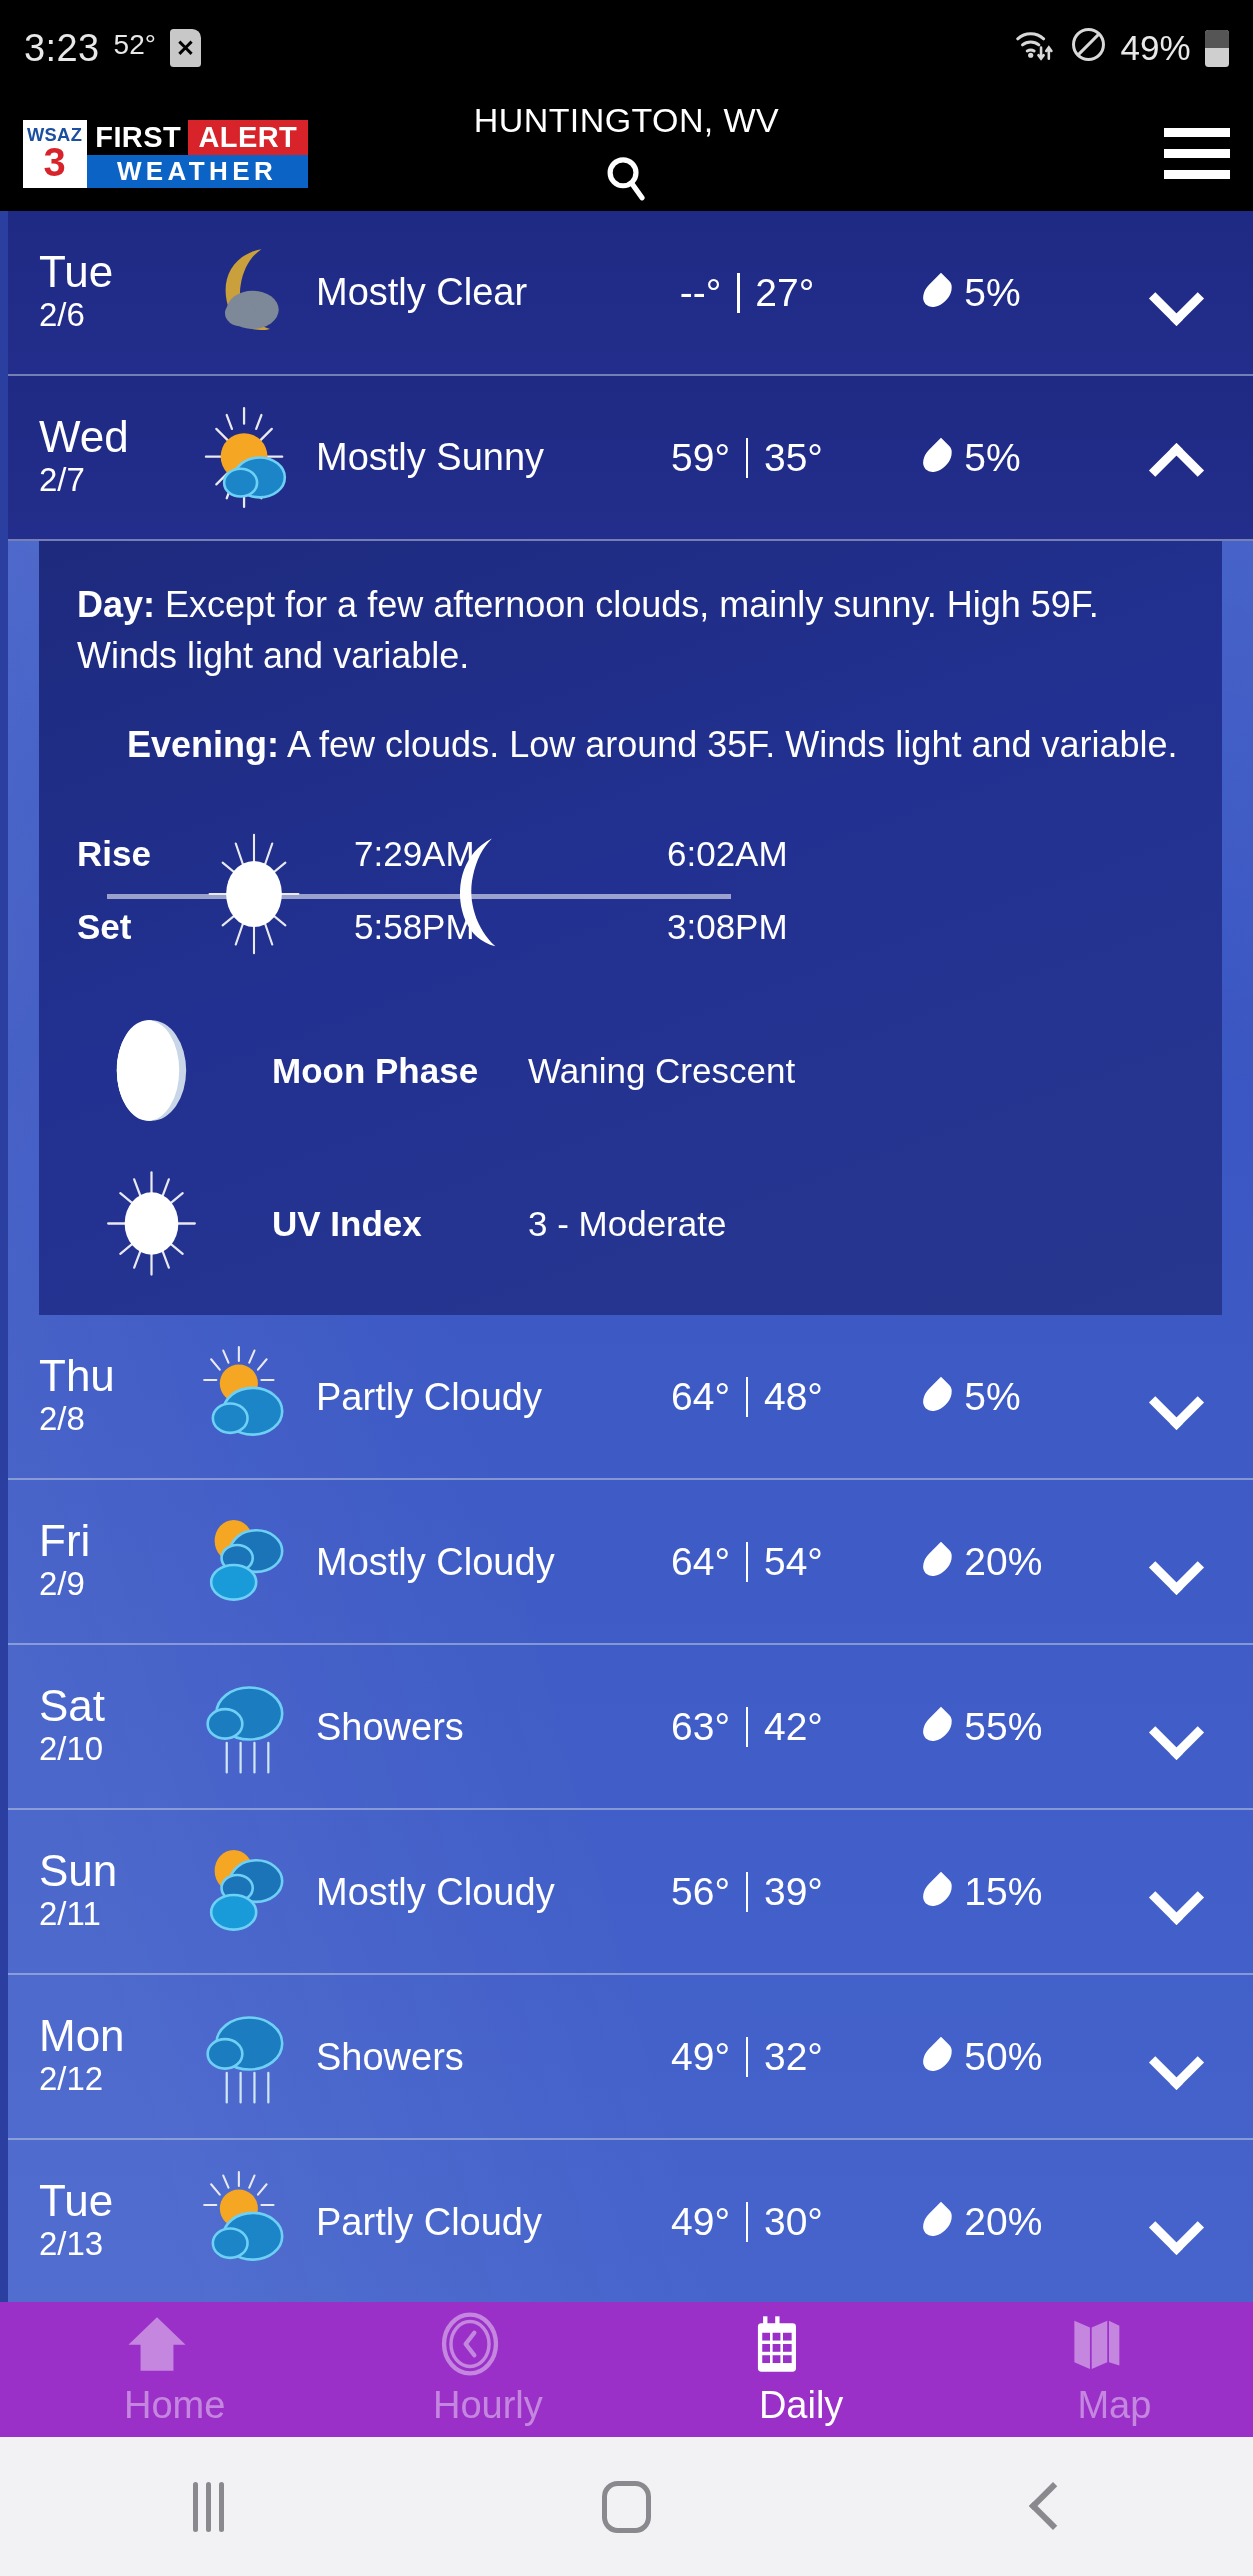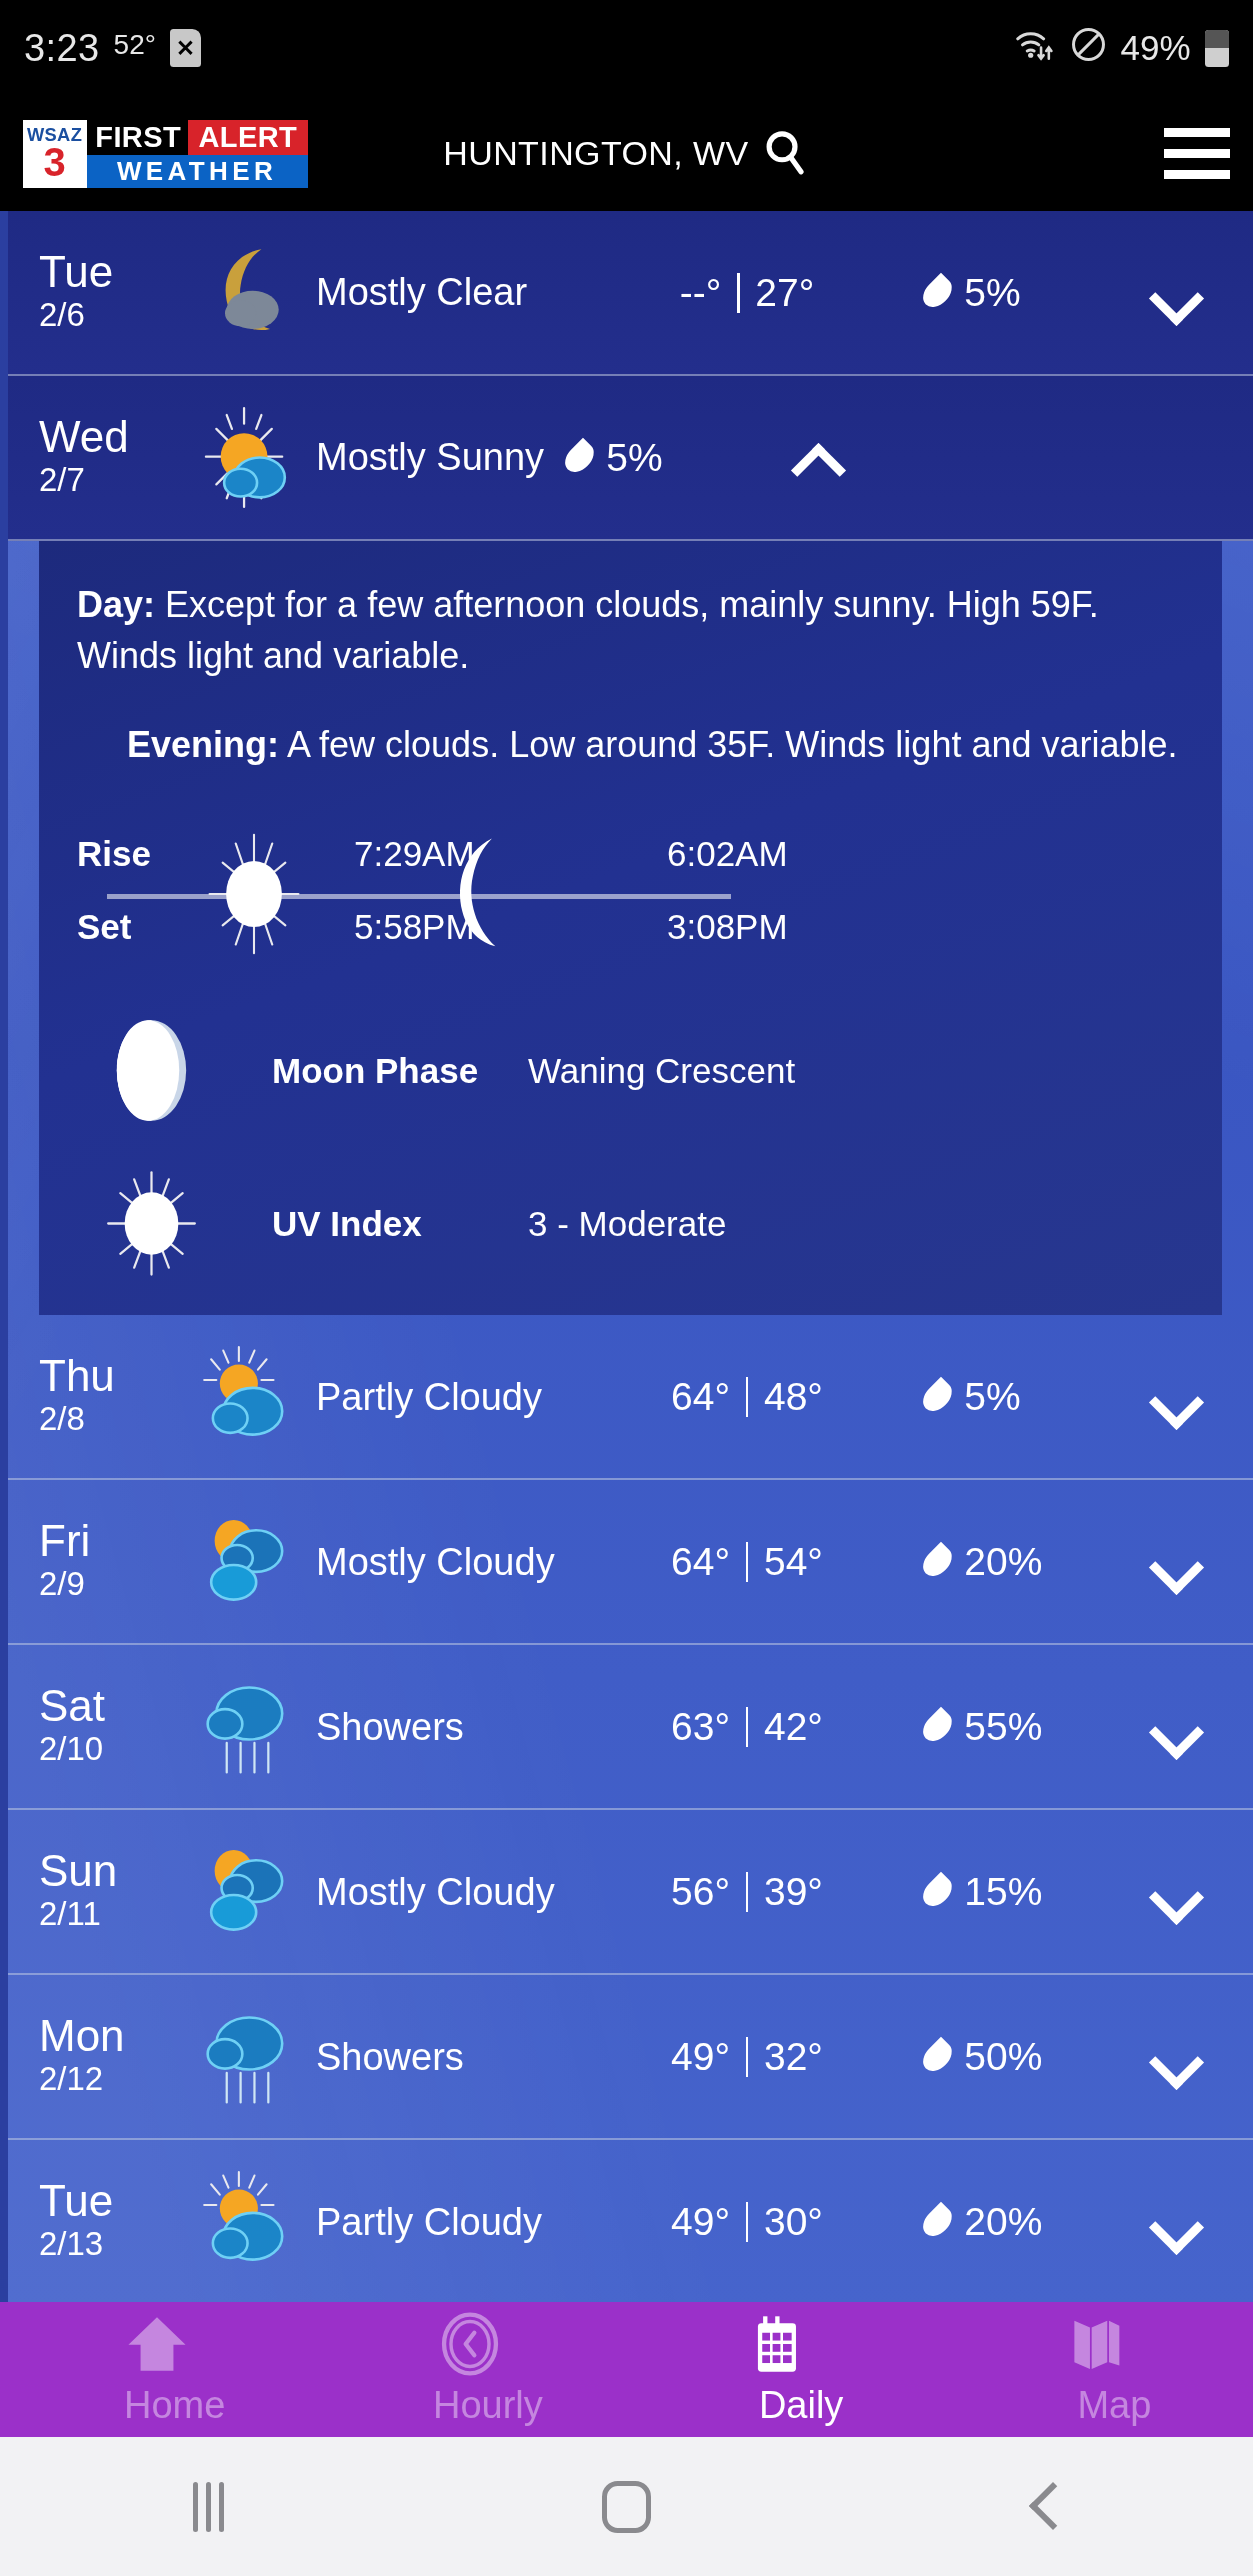--- a/index.html
+++ b/index.html
@@ -67,6 +67,7 @@
     position:absolute; left:0; right:0; top:0; bottom:0;
     display:flex; align-items:center; justify-content:center; gap:12.2px;
     pointer-events:none;
+    flex-direction:column;
   }
   .loc-text{ color:#fff; font-size:34px; letter-spacing:0.4px; pointer-events:auto; }
   .search-icon{ pointer-events:auto; }

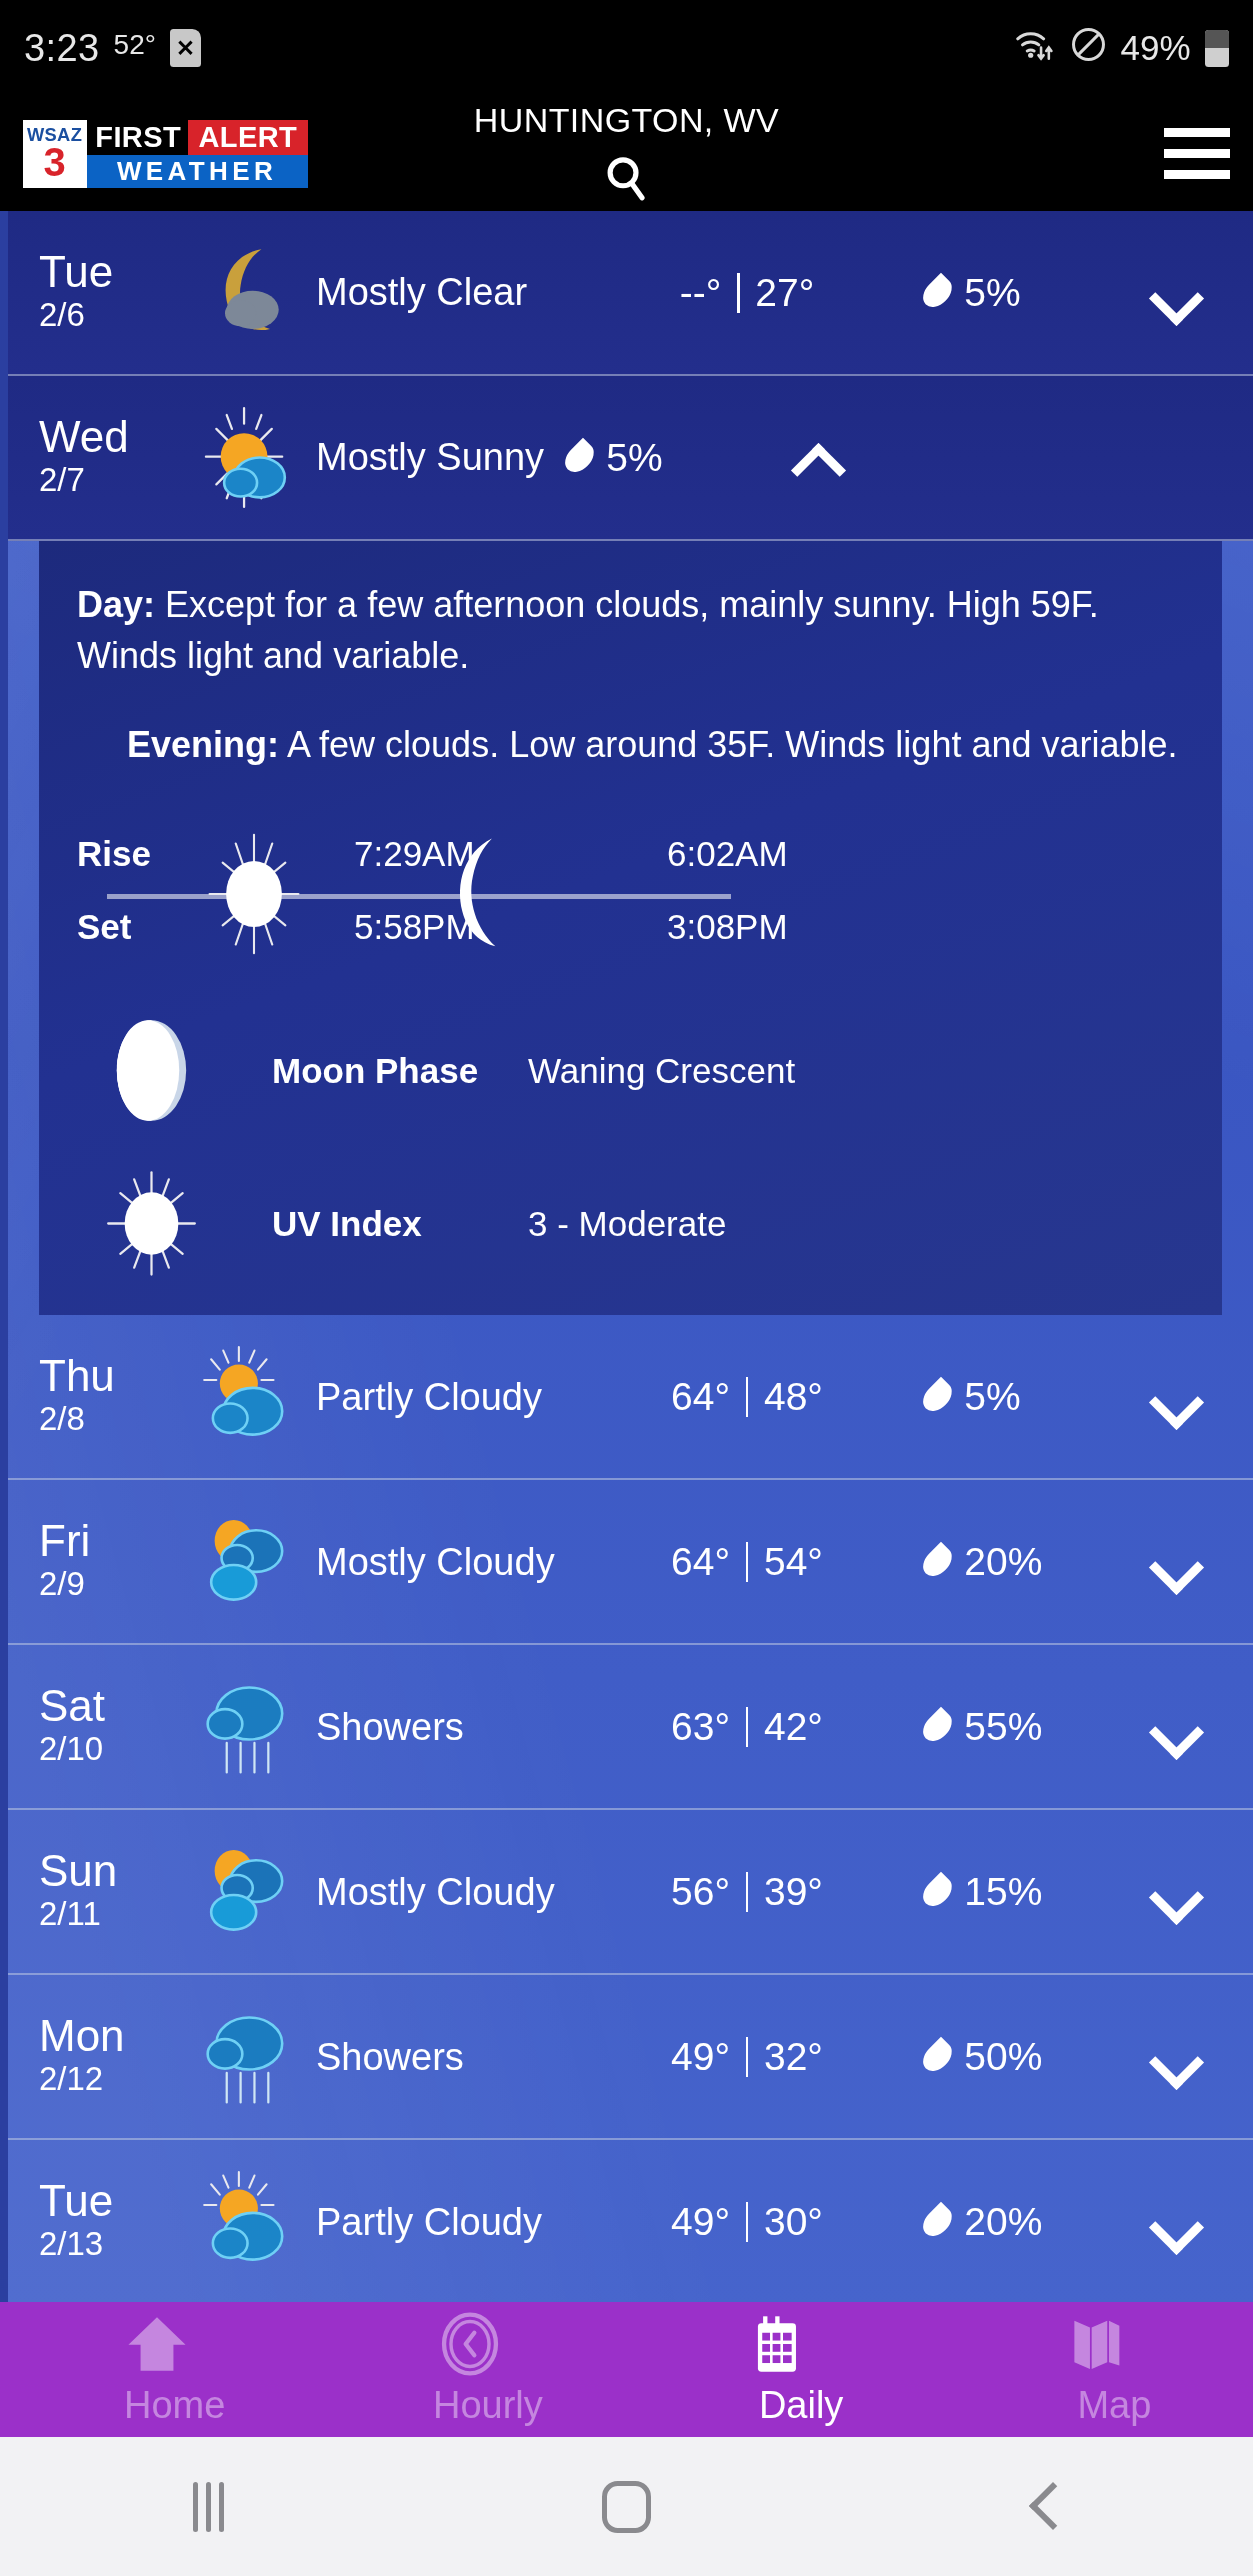--- a/index.html
+++ b/index.html
@@ -297,6 +297,11 @@
       </svg>
     </div>
     <div class="col-cond">Mostly Sunny</div>
+    <div class="col-temp">
+      <span>59°</span>
+      <span class="temp-sep"></span>
+      <span>35°</span>
+    </div>
     <div class="col-pop">
       <span class="droplet"></span>
       <span>5%</span>

